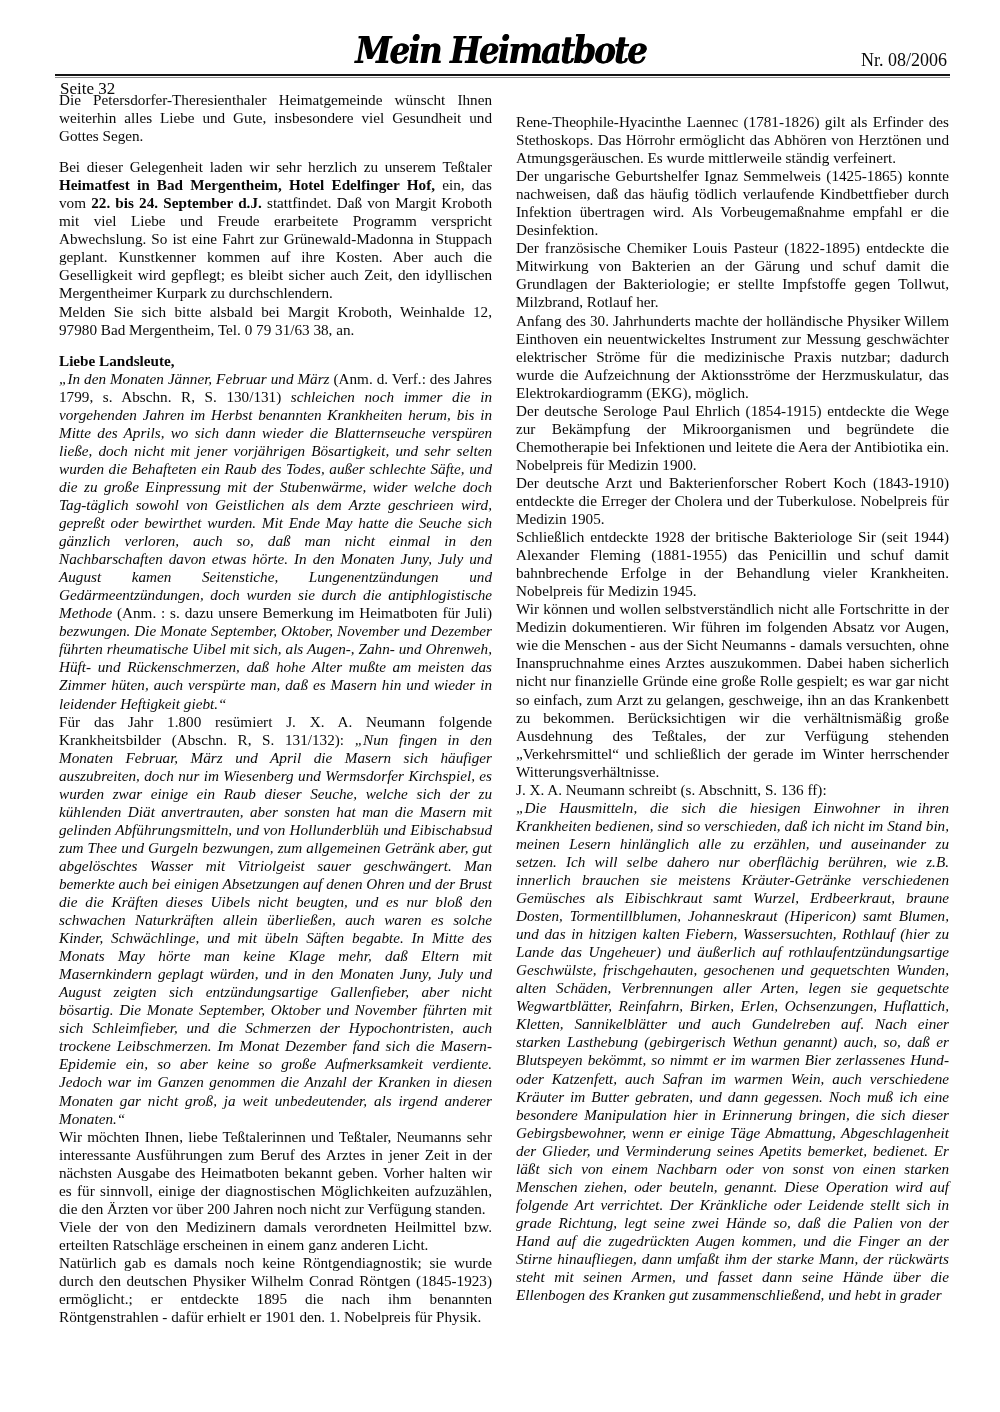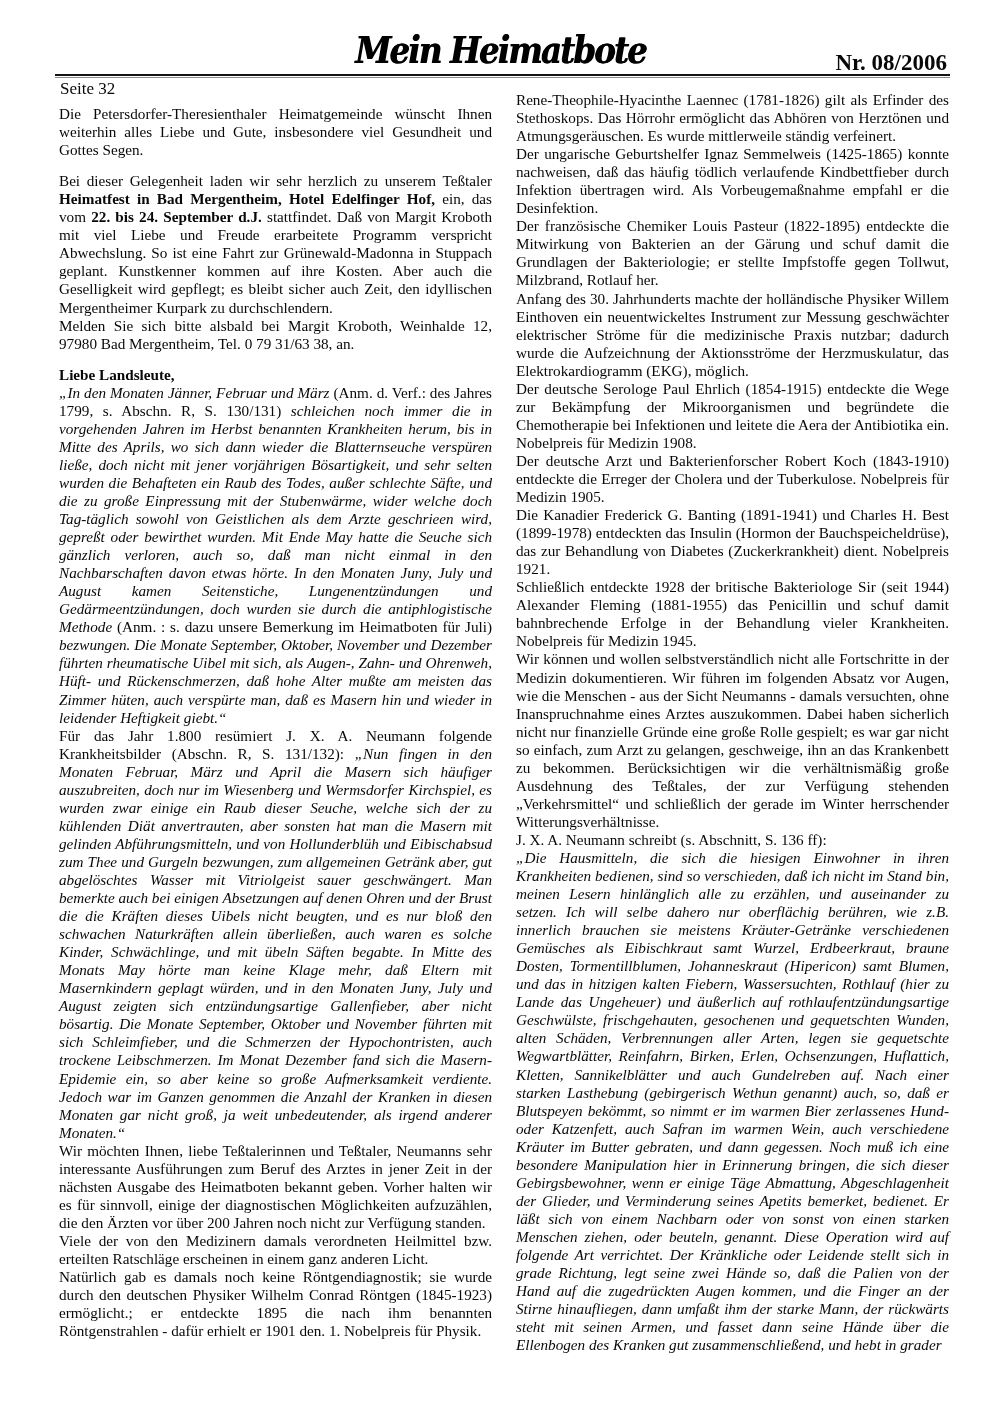--- a/index.html
+++ b/index.html
@@ -22,8 +22,7 @@
   .issue-label {
     position: absolute;
     right: 53px; top: 50px;
-    font-size: 23px;
-    font-weight: bold;
+    font-size: 18px;
   }
   .masthead-wrap {
     position: absolute;

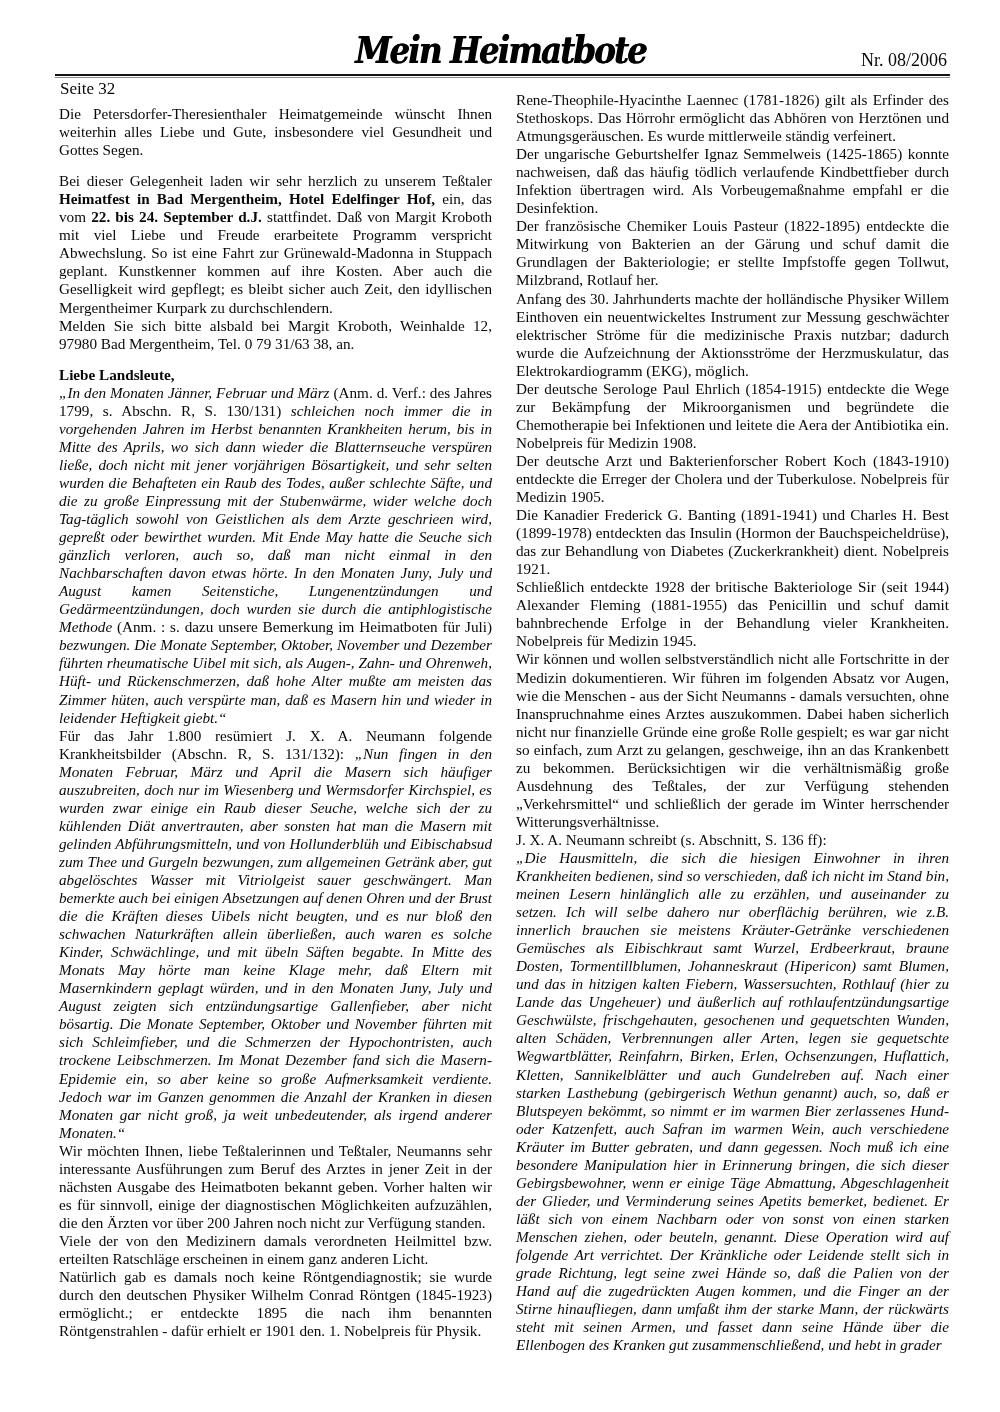--- a/index.html
+++ b/index.html
@@ -93,7 +93,7 @@
         <p><span>Der ungarische Geburtshelfer Ignaz Semmelweis (1425-1865) konnte nachweisen, daß das häufig tödlich verlaufende Kindbettfieber durch Infektion übertragen wird. Als Vorbeugemaßnahme empfahl er die Desinfektion.</span></p>
         <p><span>Der französische Chemiker Louis Pasteur (1822-1895) entdeckte die Mitwirkung von Bakterien an der Gärung und schuf damit die Grundlagen der Bakteriologie; er stellte Impfstoffe gegen Tollwut, Milzbrand, Rotlauf her.</span></p>
         <p><span>Anfang des 30. Jahrhunderts machte der holländische Physiker Willem Einthoven ein neuentwickeltes Instrument zur Messung geschwächter elektrischer Ströme für die medizinische Praxis nutzbar; dadurch wurde die Aufzeichnung der Aktionsströme der Herzmuskulatur, das Elektrokardiogramm (EKG), möglich.</span></p>
-        <p><span>Der deutsche Serologe Paul Ehrlich (1854-1915) entdeckte die Wege zur Bekämpfung der Mikroorganismen und begründete die Chemotherapie bei Infektionen und leitete die Aera der Antibiotika ein. Nobelpreis für Medizin 1908.</span></p>
+        <p><span>Der deutsche Serologe Paul Ehrlich (1854-1915) entdeckte die Wege zur Bekämpfung der Mikroorganismen und begründete die Chemotherapie bei Infektionen und leitete die Aera der Antibiotika ein. Nobelpreis für Medizin 1900.</span></p>
         <p><span>Der deutsche Arzt und Bakterienforscher Robert Koch (1843-1910) entdeckte die Erreger der Cholera und der Tuberkulose. Nobelpreis für Medizin 1905.</span></p>
         <p><span>Die Kanadier Frederick G. Banting (1891-1941) und Charles H. Best (1899-1978) entdeckten das Insulin (Hormon der Bauchspeicheldrüse), das zur Behandlung von Diabetes (Zuckerkrankheit) dient. Nobelpreis 1921.</span></p>
         <p><span>Schließlich entdeckte 1928 der britische Bakteriologe Sir (seit 1944) Alexander Fleming (1881-1955) das Penicillin und schuf damit bahnbrechende Erfolge in der Behandlung vieler Krankheiten. Nobelpreis für Medizin 1945.</span></p>

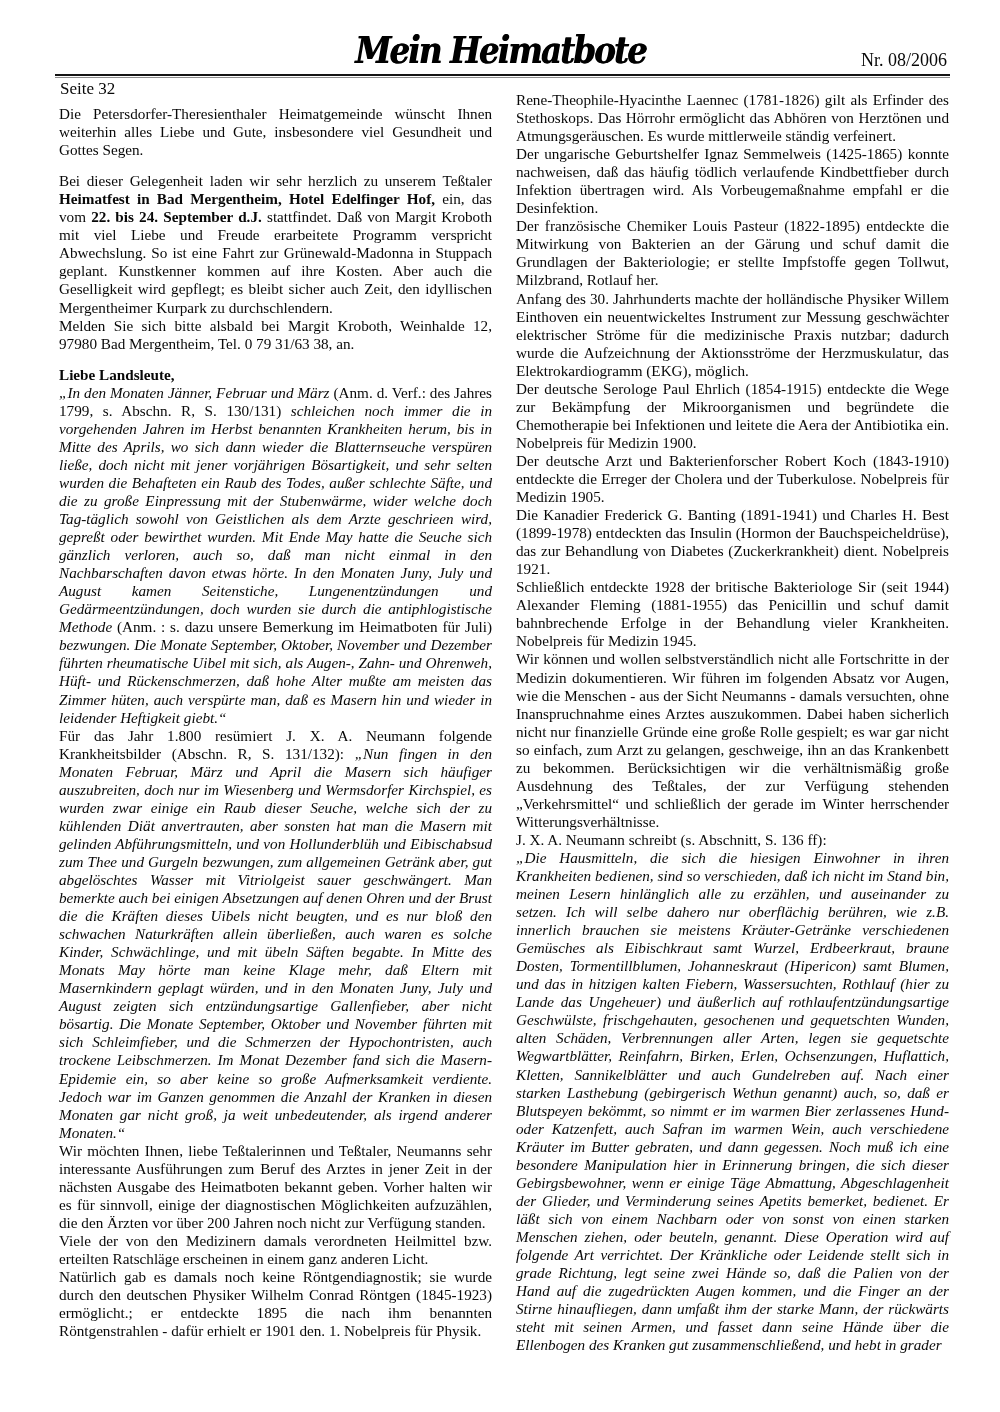--- a/index.html
+++ b/index.html
@@ -95,7 +95,6 @@
         <p><span>Anfang des 30. Jahrhunderts machte der holländische Physiker Willem Einthoven ein neuentwickeltes Instrument zur Messung geschwächter elektrischer Ströme für die medizinische Praxis nutzbar; dadurch wurde die Aufzeichnung der Aktionsströme der Herzmuskulatur, das Elektrokardiogramm (EKG), möglich.</span></p>
         <p><span>Der deutsche Serologe Paul Ehrlich (1854-1915) entdeckte die Wege zur Bekämpfung der Mikroorganismen und begründete die Chemotherapie bei Infektionen und leitete die Aera der Antibiotika ein. Nobelpreis für Medizin 1900.</span></p>
         <p><span>Der deutsche Arzt und Bakterienforscher Robert Koch (1843-1910) entdeckte die Erreger der Cholera und der Tuberkulose. Nobelpreis für Medizin 1905.</span></p>
-        <p><span>Die Kanadier Frederick G. Banting (1891-1941) und Charles H. Best (1899-1978) entdeckten das Insulin (Hormon der Bauchspeicheldrüse), das zur Behandlung von Diabetes (Zuckerkrankheit) dient. Nobelpreis 1921.</span></p>
         <p><span>Schließlich entdeckte 1928 der britische Bakteriologe Sir (seit 1944) Alexander Fleming (1881-1955) das Penicillin und schuf damit bahnbrechende Erfolge in der Behandlung vieler Krankheiten. Nobelpreis für Medizin 1945.</span></p>
         <p><span>Wir können und wollen selbstverständlich nicht alle Fortschritte in der Medizin dokumentieren. Wir führen im folgenden Absatz vor Augen, wie die Menschen - aus der Sicht Neumanns - damals versuchten, ohne Inanspruchnahme eines Arztes auszukommen. Dabei haben sicherlich nicht nur finanzielle Gründe eine große Rolle gespielt; es war gar nicht so einfach, zum Arzt zu gelangen, geschweige, ihn an das Krankenbett zu bekommen. Berücksichtigen wir die verhältnismäßig große Ausdehnung des Teßtales, der zur Verfügung stehenden „Verkehrsmittel“ und schließlich der gerade im Winter herrschender Witterungsverhältnisse.</span></p>
         <p><span>J. X. A. Neumann schreibt (s. Abschnitt, S. 136 ff):</span></p>

